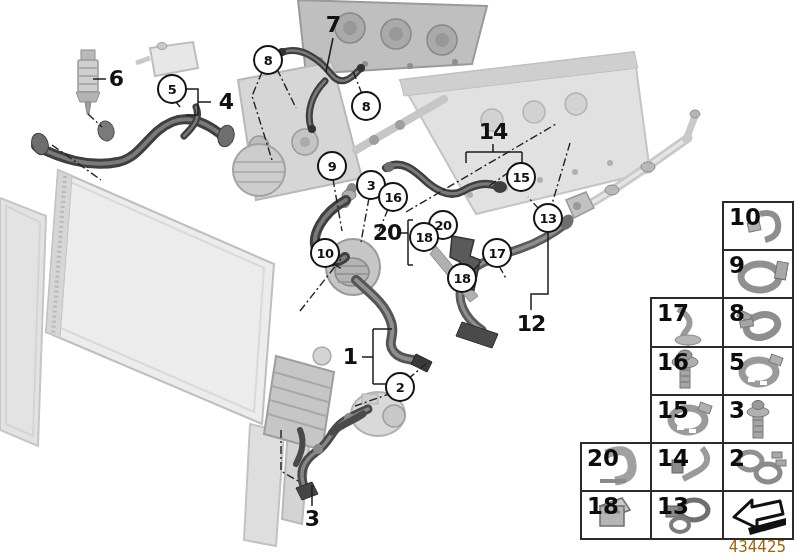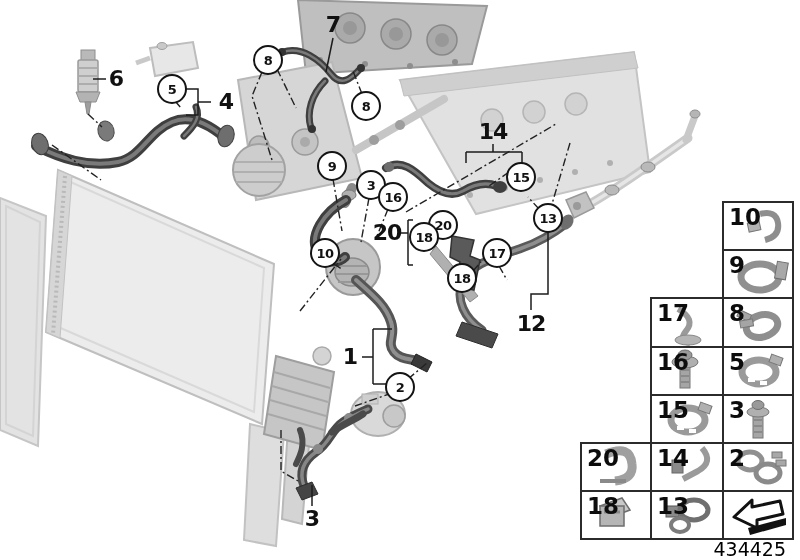--- a/index.html
+++ b/index.html
@@ -14,7 +14,7 @@
       color:#111;line-height:1;letter-spacing:-0.5px;}
   .legend-num{position:absolute;font-weight:bold;font-size:23px;color:#0c0c0c;line-height:1;}
   .drawing-number{position:absolute;left:700px;top:538px;width:86px;text-align:right;
-      font-size:19px;color:#000000;}
+      font-size:15px;color:#a16207;}
 </style>
 </head>
 <body>

